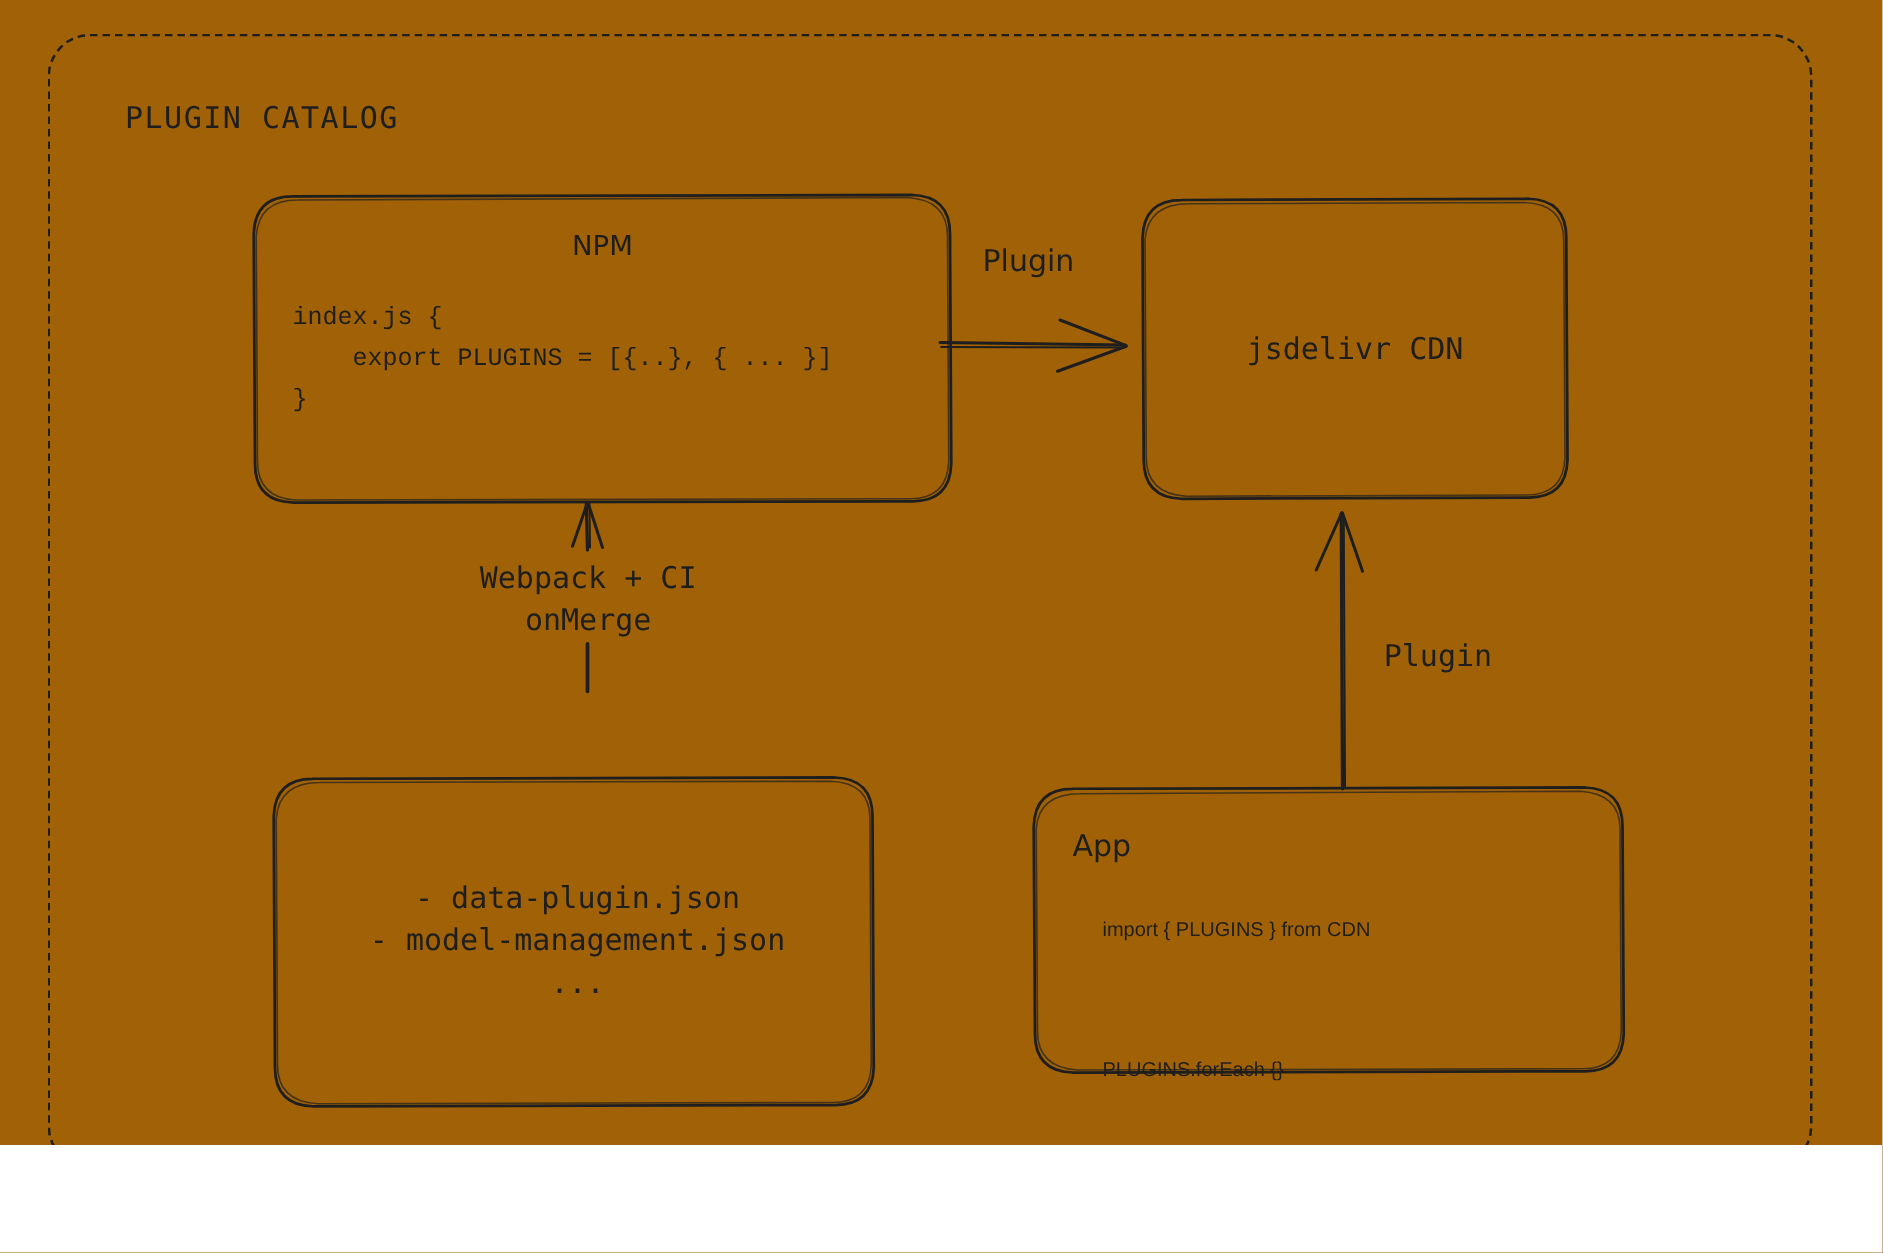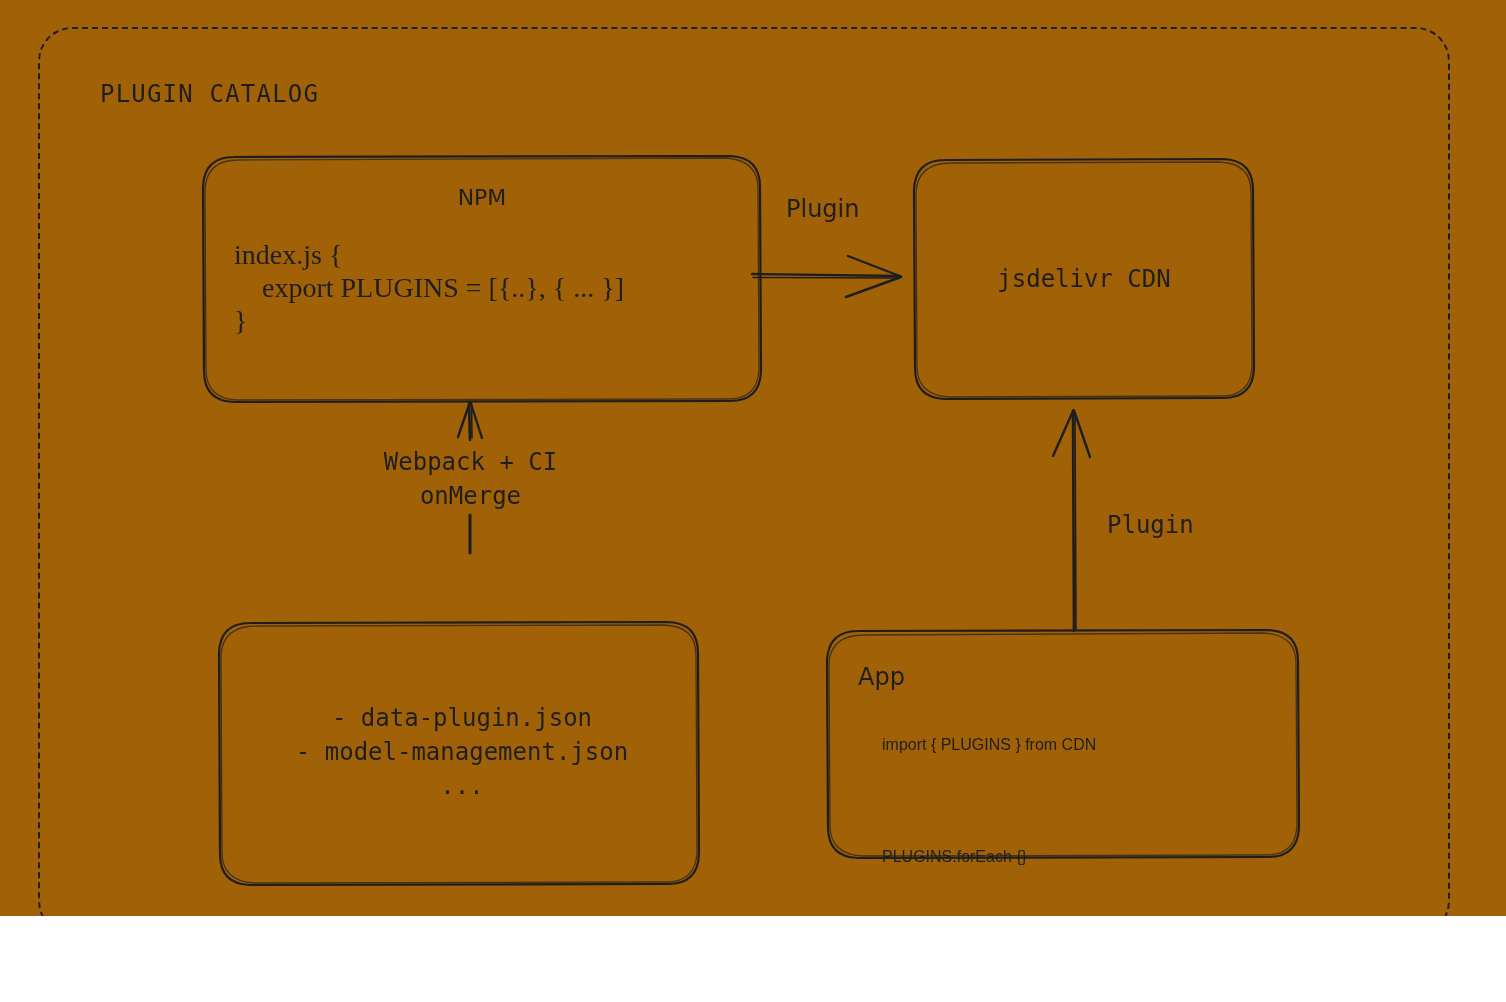--- a/index.html
+++ b/index.html
@@ -77,8 +77,8 @@
     margin-bottom: 28px;
   }
   .npm-code {
-    font-family: Liberation Serif, serif;
-    font-size: 28px;
+    font-family: Liberation Mono, monospace;
+    font-size: 20px;
     line-height: 33px;
     color: #1e1e1e;
     white-space: pre;

